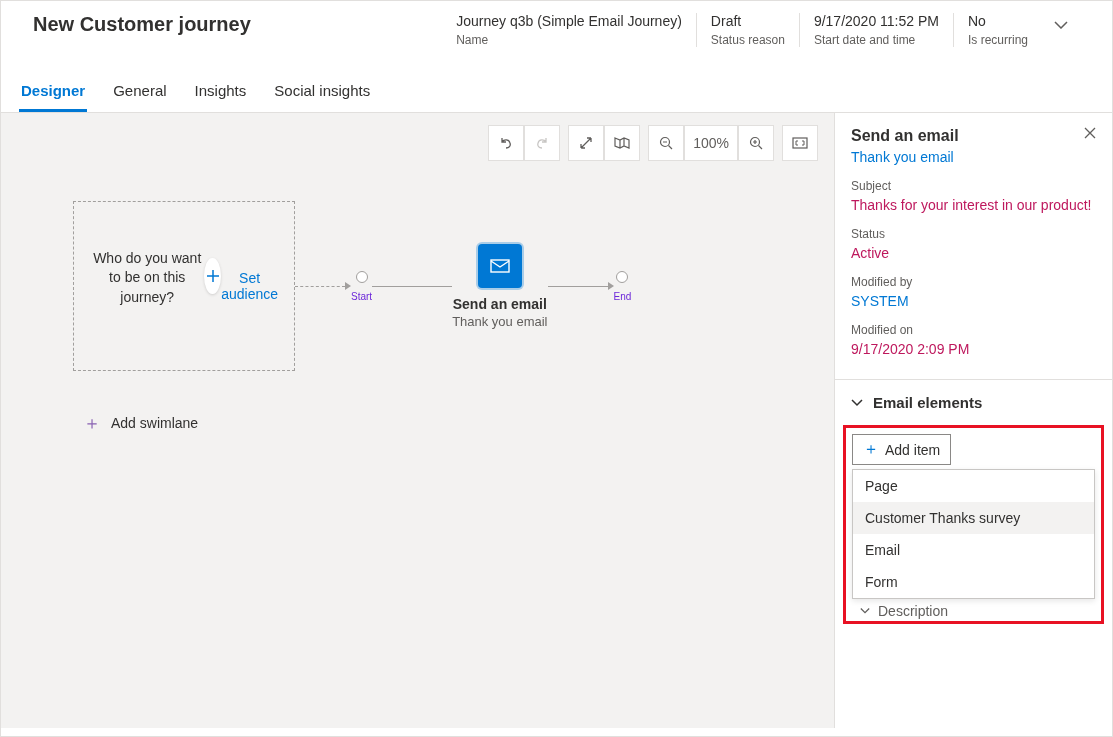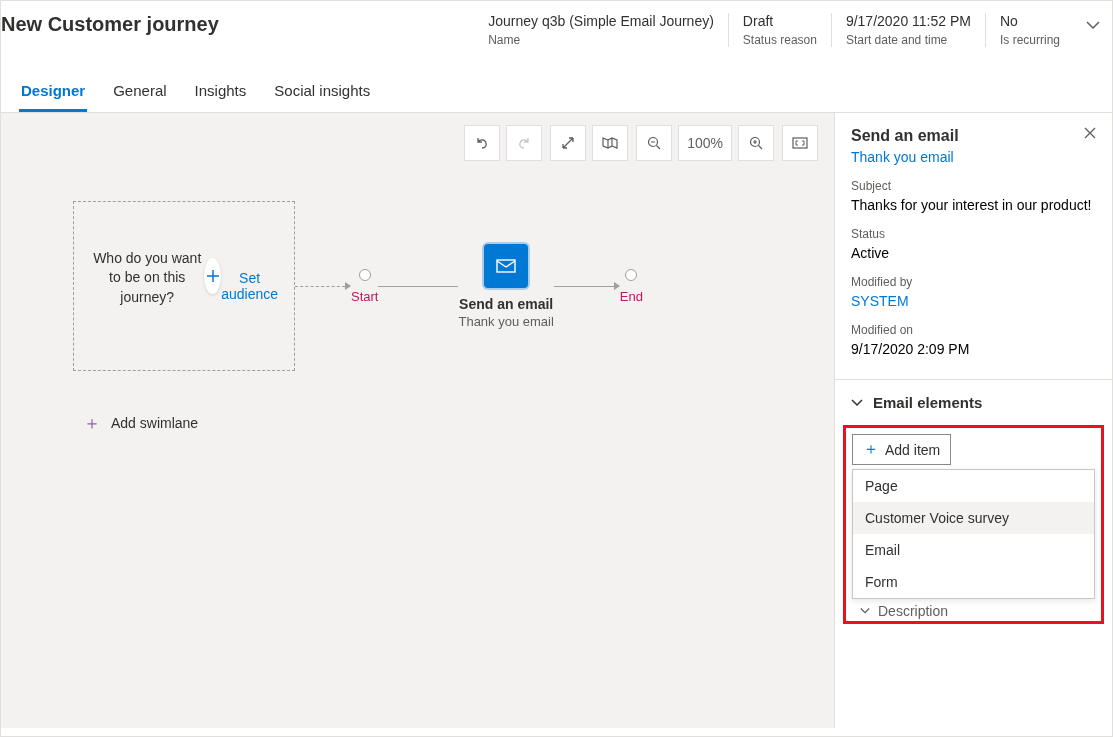--- a/index.html
+++ b/index.html
@@ -6,7 +6,7 @@
     body { font-family: 'Segoe UI', -apple-system, sans-serif; font-size: 14px; color: #323130; background: #fff; width: 1113px; height: 737px; overflow: hidden; border: 1px solid #e1dfdd; }
     
     
-    .header { display: flex; align-items: flex-start; padding: 12px 0 8px; border-bottom: 1px solid #fff; }
+    .header { display: flex; align-items: flex-start; padding: 12px 32px 8px; border-bottom: 1px solid #fff; }
     .page-title { font-size: 20px; font-weight: 600; flex: 1; }
     .meta-group { display: flex; align-items: flex-start; }
     .meta-item { padding: 0 14px; border-left: 1px solid #e1dfdd; }

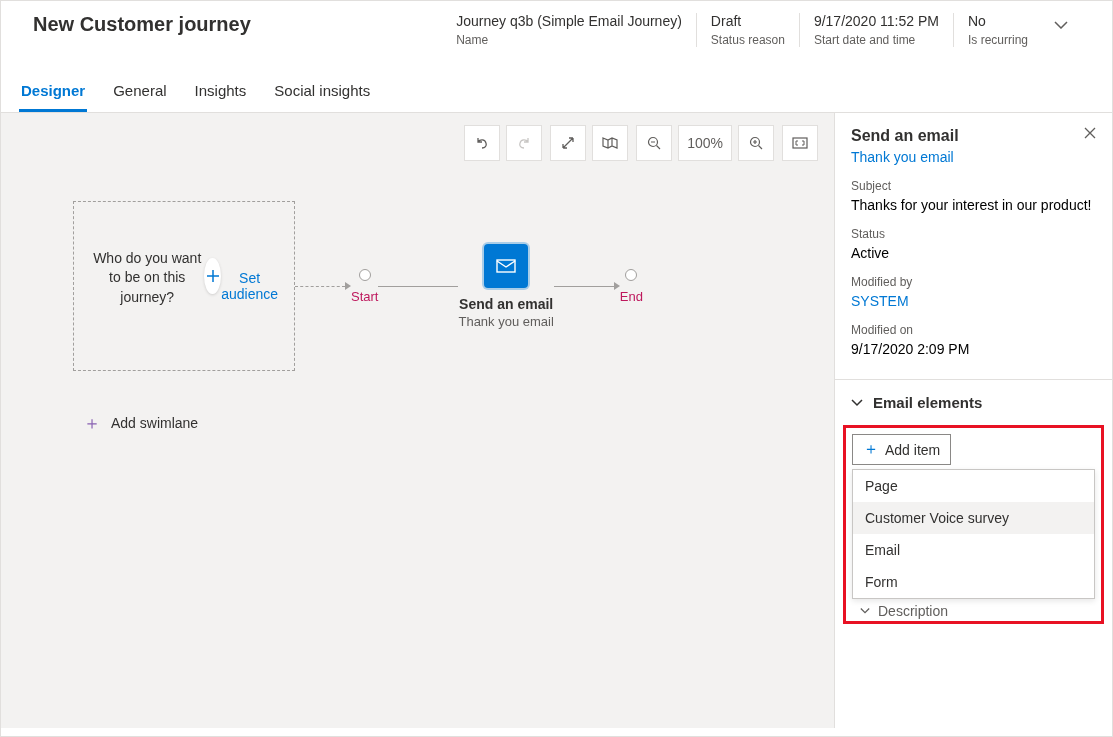--- a/index.html
+++ b/index.html
@@ -26,7 +26,7 @@
     
     .canvas-area { flex: 1; background: #f3f2f1; position: relative; padding: 12px; }
     .toolbar { display: flex; justify-content: flex-end; gap: 8px; margin-bottom: 20px; padding-right: 4px; }
-    .tool-group { display: flex; gap: 6px; }
+    .tool-group { display: flex; }
     .tool-btn { width: 36px; height: 36px; background: #fff; border: 1px solid #e1dfdd; display: flex; align-items: center; justify-content: center; cursor: pointer; font-size: 16px; color: #605e5c; }
     .tool-btn.disabled { color: #c8c6c4; }
     .tool-zoom { width: auto; padding: 0 8px; font-size: 14px; }

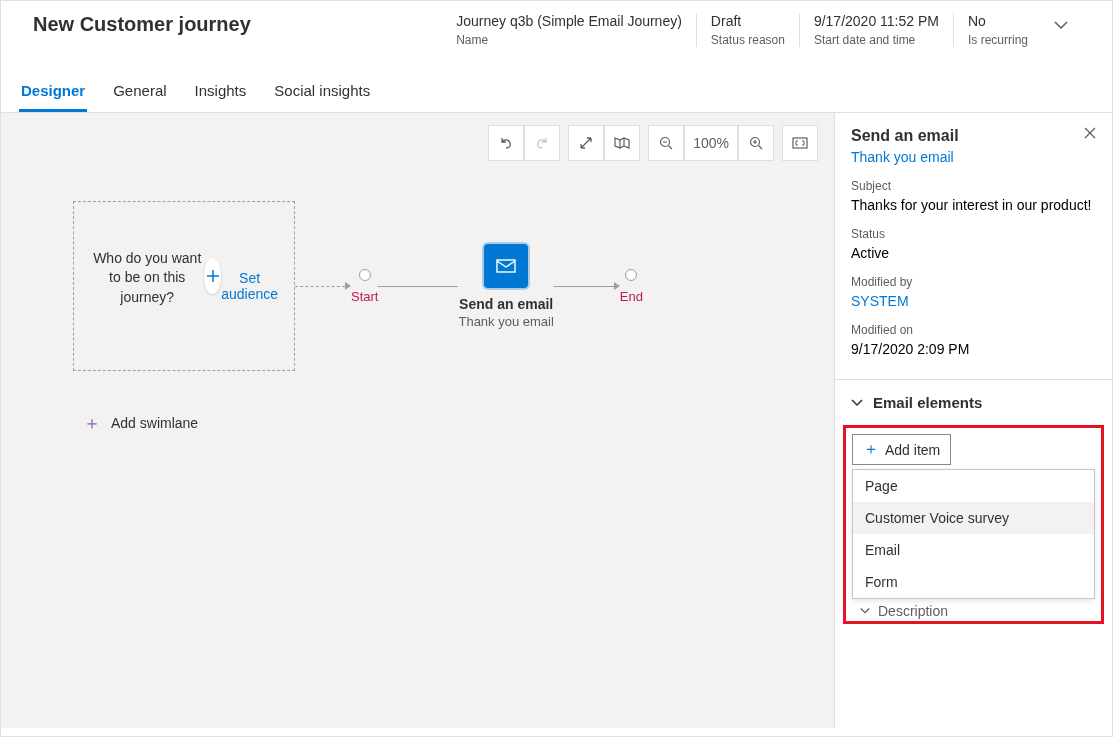--- a/index.html
+++ b/index.html
@@ -62,7 +62,7 @@
     
     .field-group { padding: 4px 16px 10px; }
     .field-label { font-size: 12px; color: #605e5c; margin-bottom: 4px; }
-    .field-value { font-size: 14px; color: #000000; }
+    .field-value { font-size: 14px; color: #be185d; }
     .field-value.link { color: #0078d4; cursor: pointer; }
     
     .section-divider { border-top: 1px solid #e1dfdd; margin: 12px 0 0; }

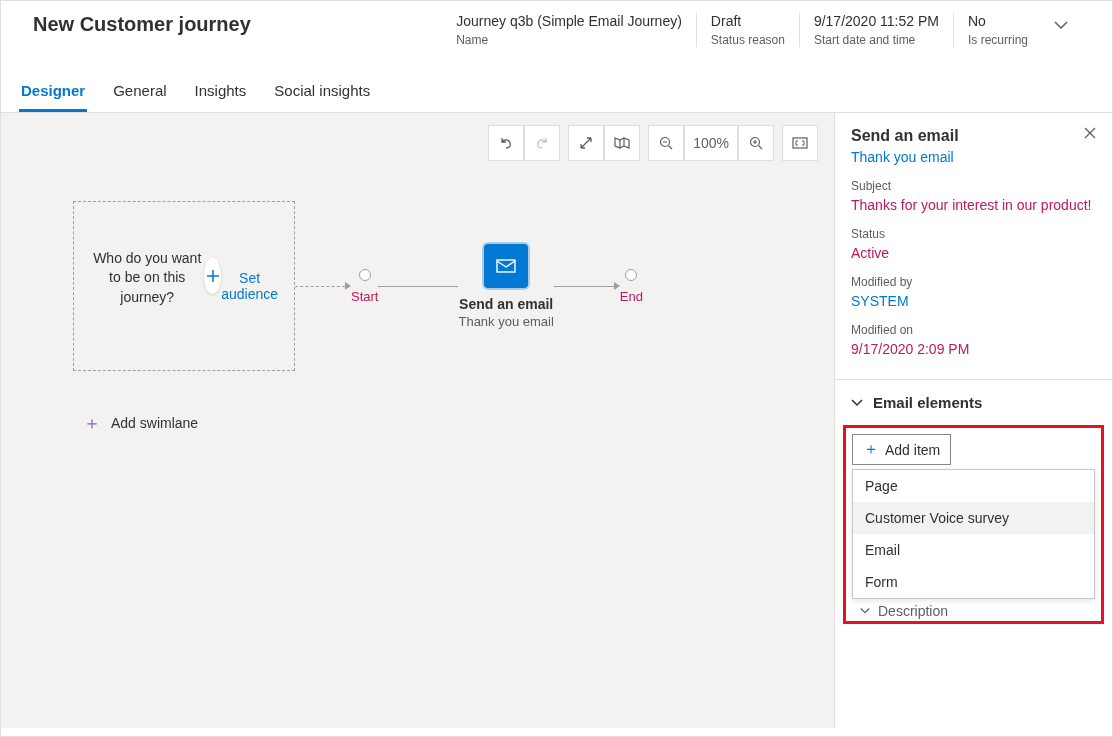--- a/index.html
+++ b/index.html
@@ -44,7 +44,7 @@
     .node-dot { width: 12px; height: 12px; border-radius: 50%; border: 1.5px solid #a19f9d; background: #fff; }
     
     .flow-node { display: flex; flex-direction: column; align-items: center; }
-    .node-label { font-size: 13px; color: #be185d; margin-top: 8px; }
+    .node-label { font-size: 10px; color: #6d28d9; margin-top: 8px; }
     
     .email-tile { width: 44px; height: 44px; background: #0078d4; border-radius: 4px; display: flex; align-items: center; justify-content: center; cursor: pointer; box-shadow: 0 0 0 2px rgba(0,120,212,0.3); }
     .email-node-title { font-size: 14px; font-weight: 600; margin-top: 8px; }

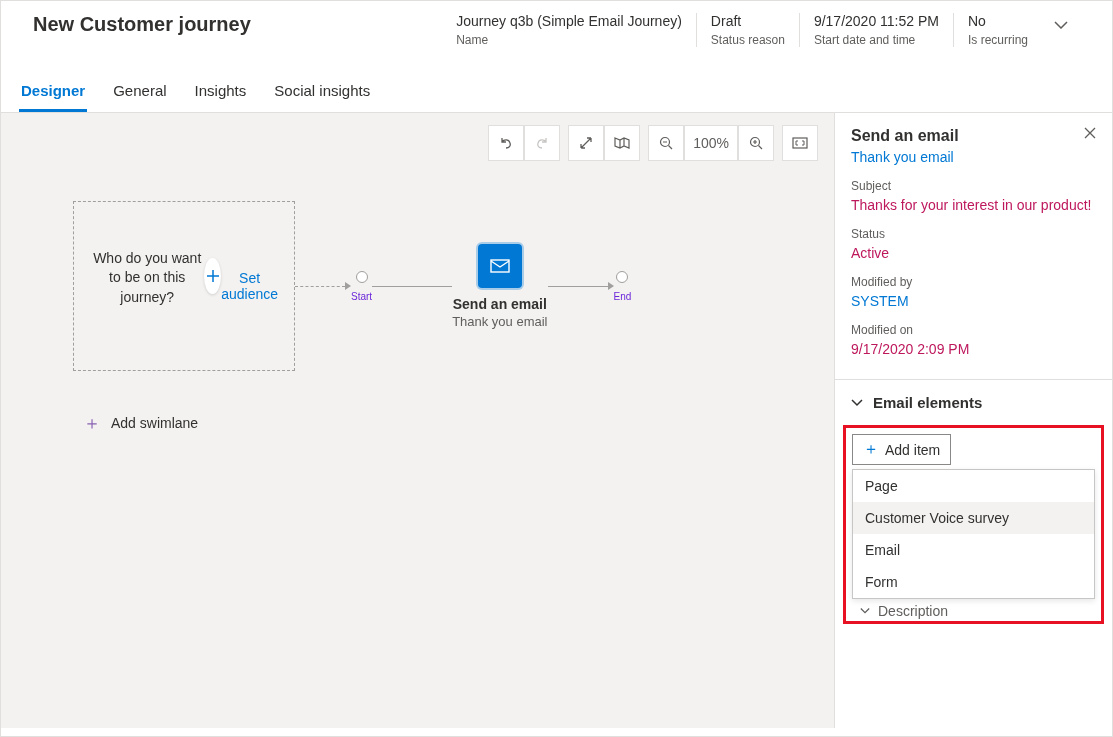--- a/index.html
+++ b/index.html
@@ -266,7 +266,7 @@
       </div>
       <div class="dropdown-menu">
         <div class="dropdown-item">Page</div>
-        <div class="dropdown-item hover">Customer Voice survey</div>
+        <div class="dropdown-item hover">Customer Thanks survey</div>
         <div class="dropdown-item">Email</div>
         <div class="dropdown-item">Form</div>
       </div>

